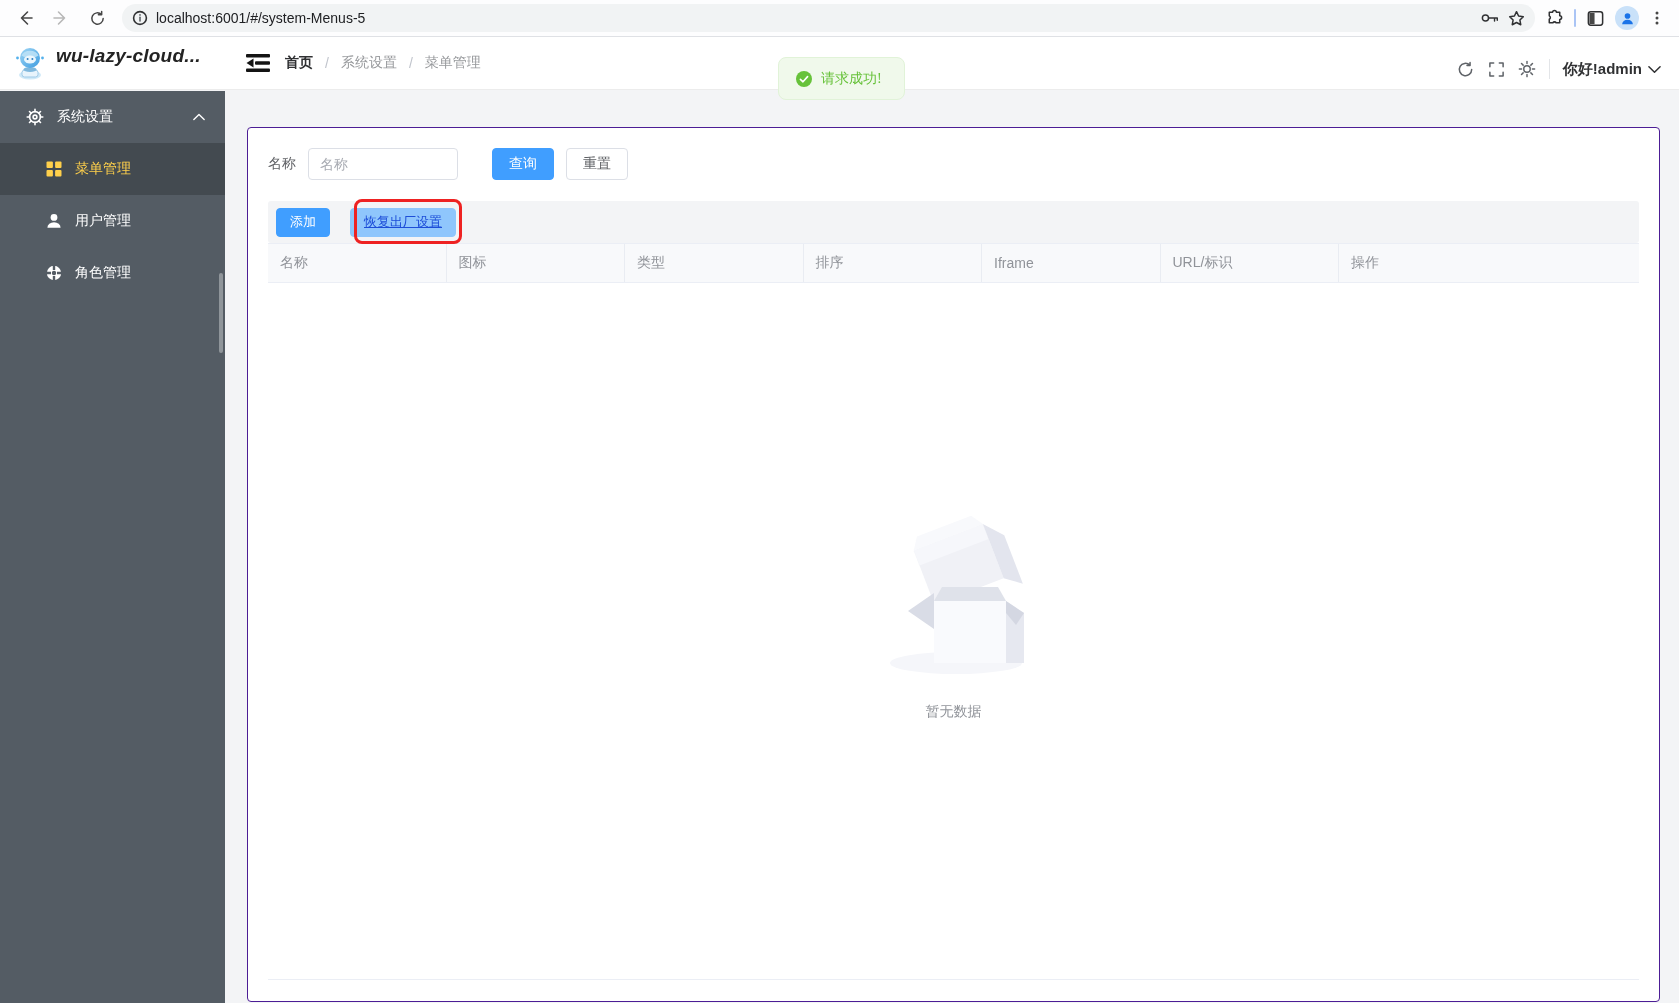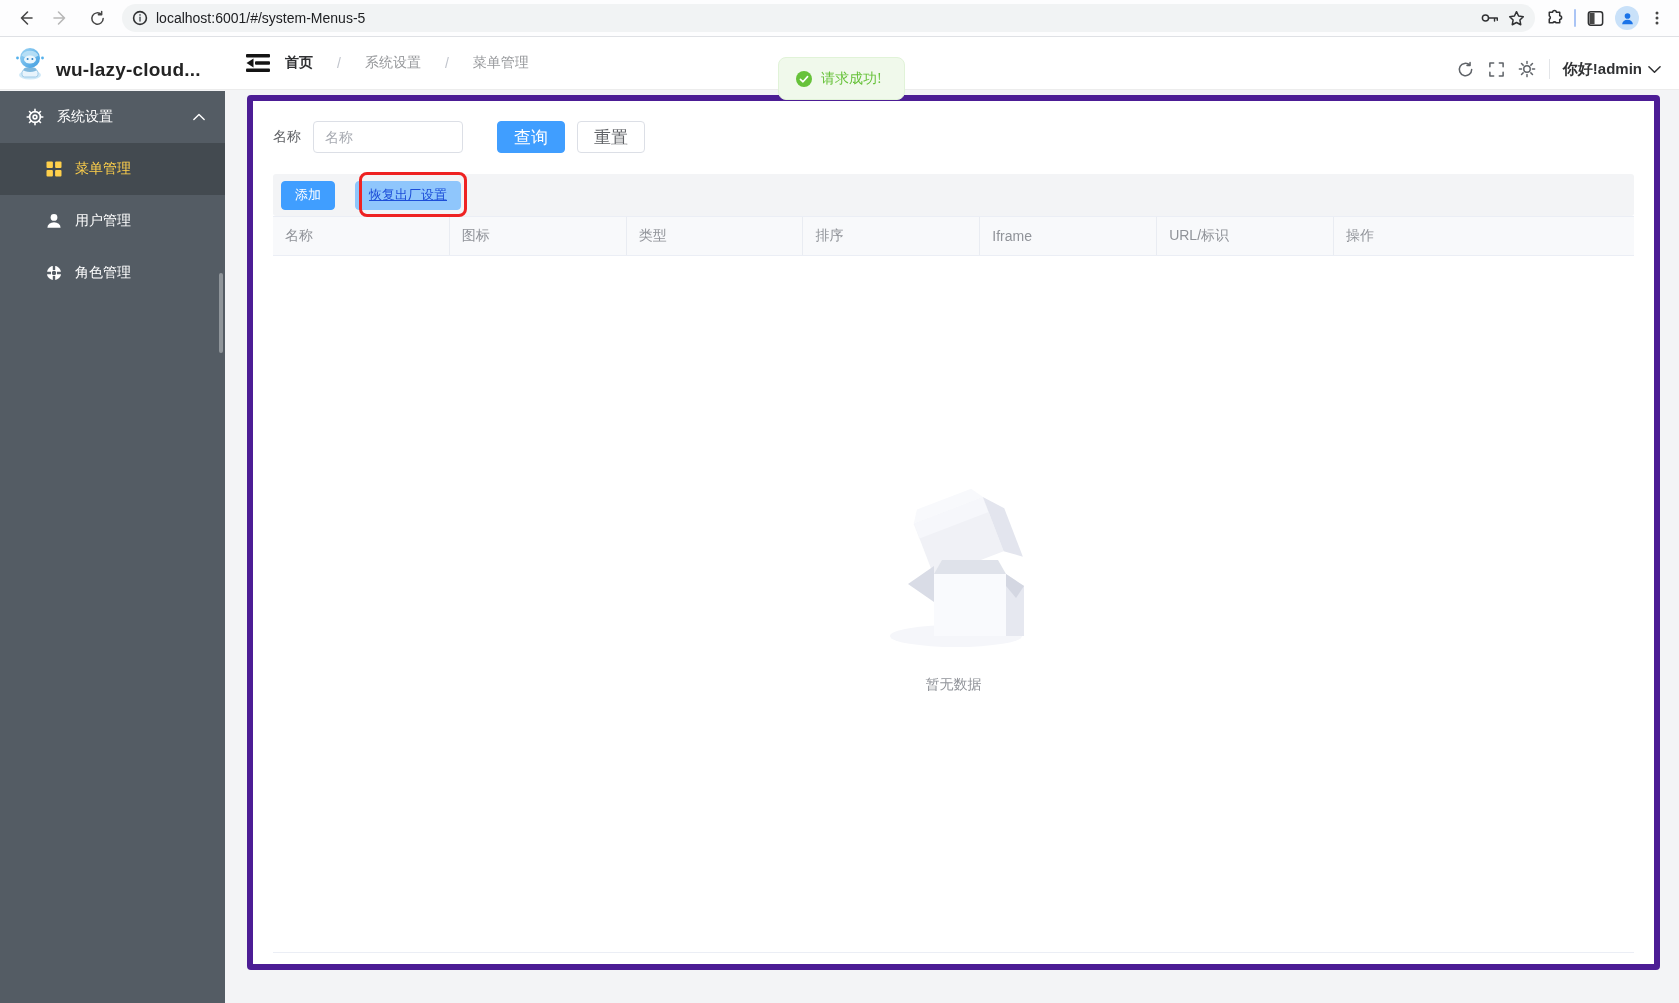--- a/index.html
+++ b/index.html
@@ -34,7 +34,7 @@
     background:#ffffff; border-bottom:1px solid #ececec;
     display:flex; align-items:center; z-index:5;
   }
-  .brand { width:225px; flex:0 0 225px; display:flex; align-items:flex-end; gap:9px; padding-left:13px; }
+  .brand { width:225px; flex:0 0 225px; display:flex; align-items:flex-start; gap:9px; padding-left:13px;font-style:italic; }
   .brand-title { font-size:19px; font-weight:bold; color:#232323; letter-spacing:.2px; white-space:nowrap; }
   .collapse-btn { margin:0 14px 0 20px; cursor:pointer; }
   .breadcrumb { display:flex; align-items:center; gap:24px; font-size:14px; }

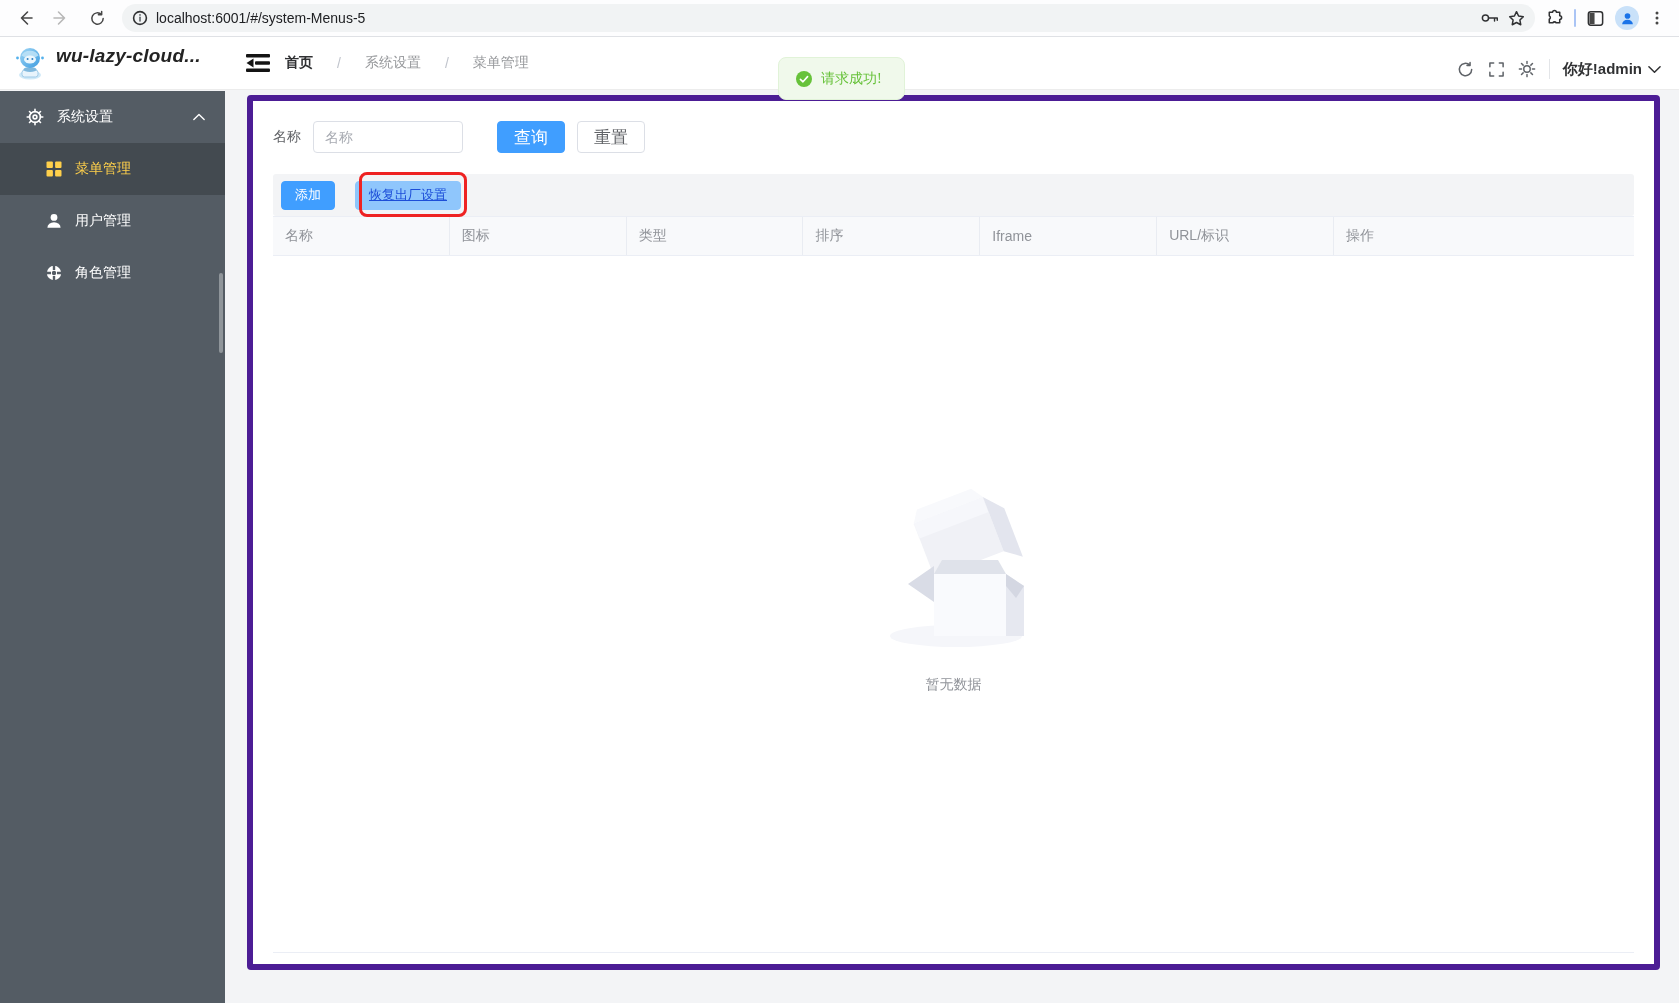--- a/index.html
+++ b/index.html
@@ -37,7 +37,7 @@
   .brand { width:225px; flex:0 0 225px; display:flex; align-items:flex-start; gap:9px; padding-left:13px;font-style:italic; }
   .brand-title { font-size:19px; font-weight:bold; color:#232323; letter-spacing:.2px; white-space:nowrap; }
   .collapse-btn { margin:0 14px 0 20px; cursor:pointer; }
-  .breadcrumb { display:flex; align-items:center; gap:24px; font-size:14px; }
+  .breadcrumb { display:flex; align-items:center; gap:12px; font-size:14px; }
   .crumb-home { color:#303133; font-weight:bold; }
   .crumb-sep { color:#c0c4cc; }
   .crumb { color:#97999c; }

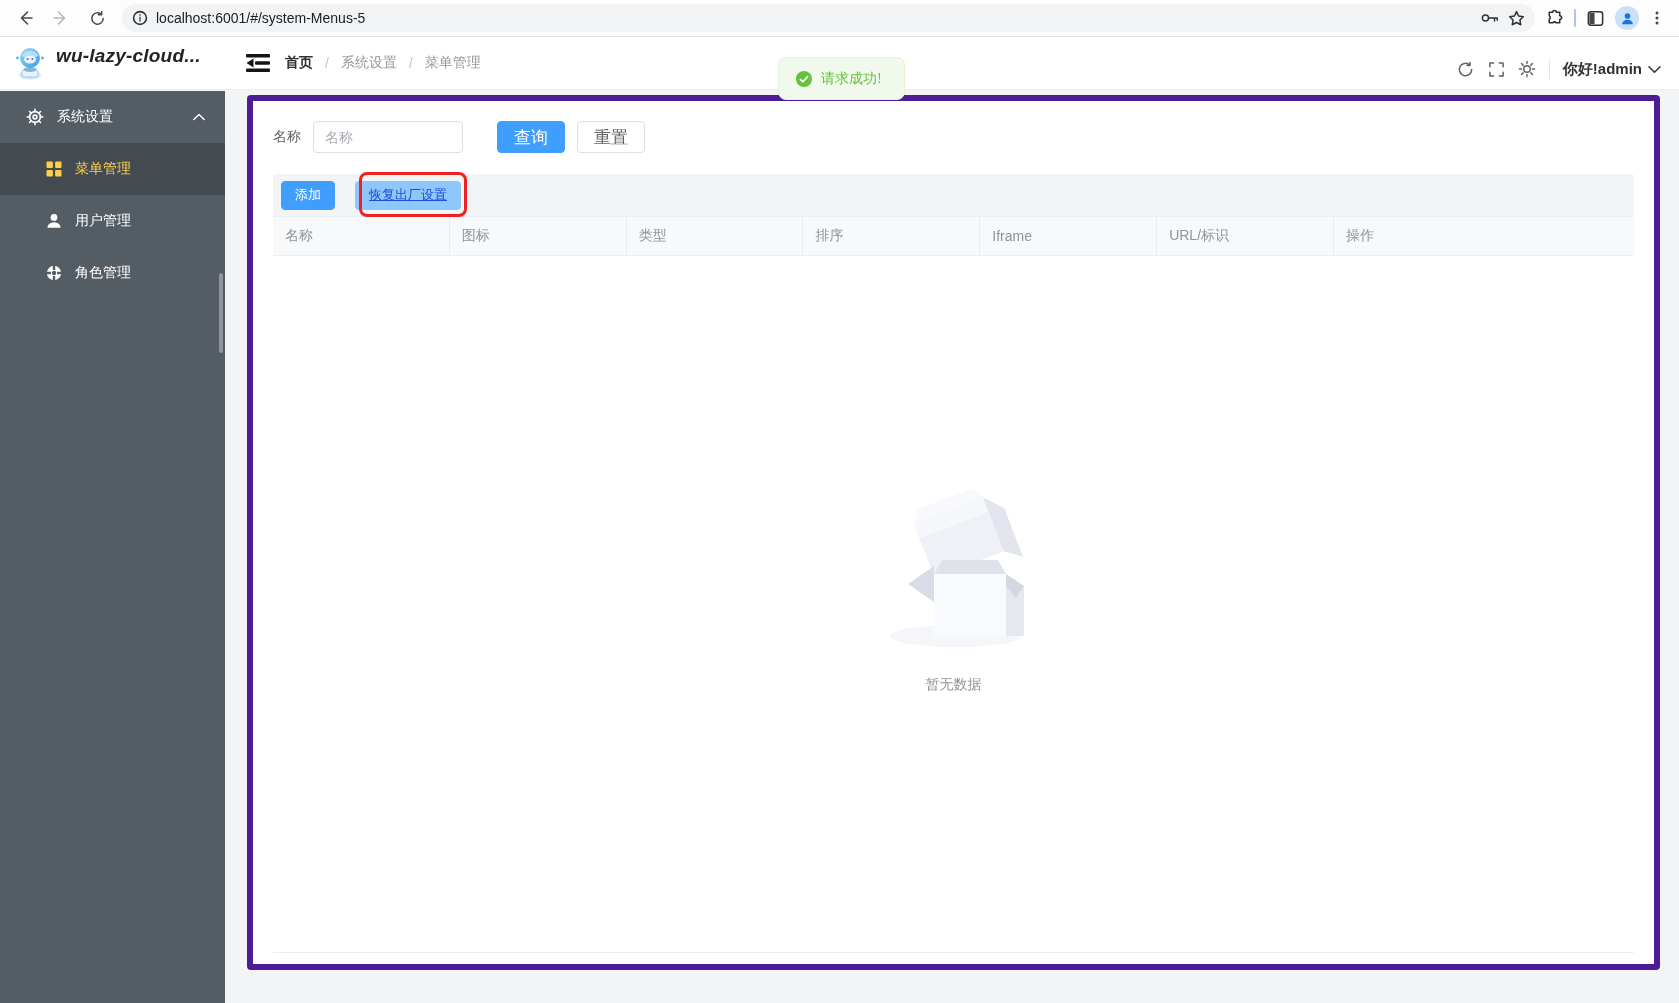--- a/index.html
+++ b/index.html
@@ -67,8 +67,8 @@
   
   .main { position:absolute; top:91px; left:225px; right:0; bottom:0; background:#f3f4f6; }
   .card {
-    position:absolute; left:22px; top:4px; width:1413px; height:875px;
-    background:#fff; border:6px solid #4c1d95; border-radius:4px; padding:20px;
+    position:absolute; left:22px; top:36px; width:1413px; height:875px;
+    background:#fff; border:1px solid #4c1d95; border-radius:4px; padding:20px;
   }
   .search-row { display:flex; align-items:center; height:32px; margin-bottom:21px; }
   .search-label { font-size:14px; color:#606266; margin-right:12px; }

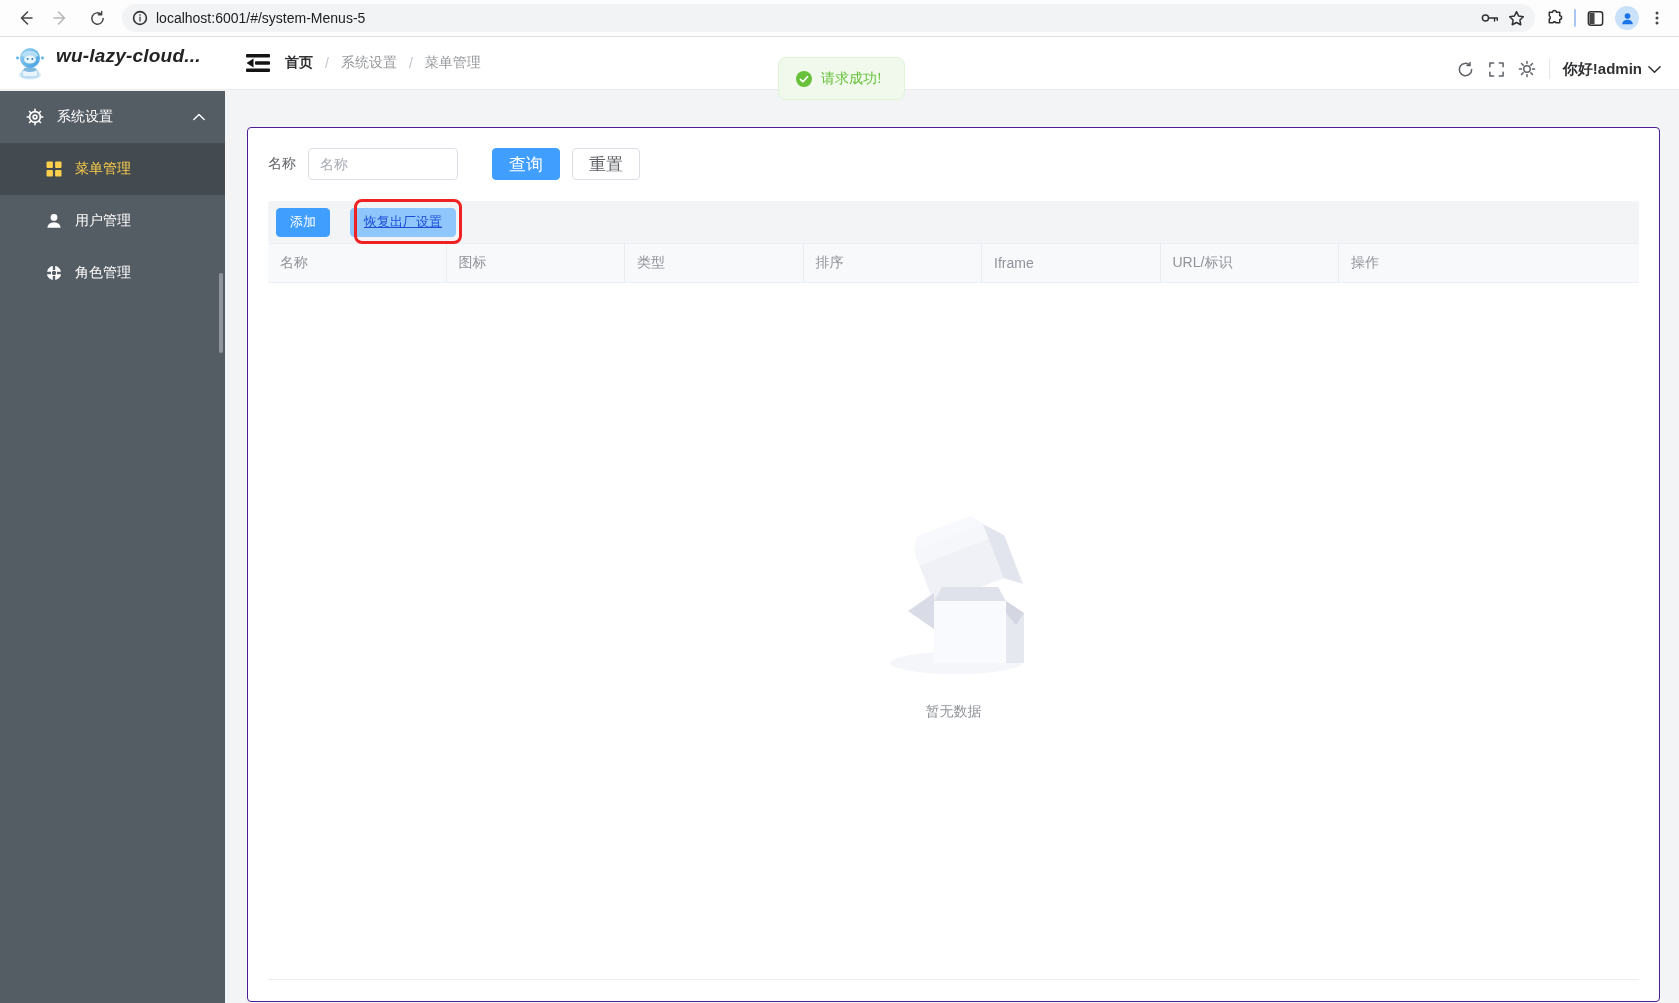--- a/index.html
+++ b/index.html
@@ -79,7 +79,7 @@
   }
   .search-input::placeholder { color:#a8abb2; }
   .btn {
-    height:32px; padding:0 16px; border-radius:4px; font-size:17px;
+    height:32px; padding:0 16px; border-radius:4px; font-size:14px;
     border:1px solid #dcdfe6; background:#fff; color:#606266; cursor:pointer;
     font-family:"Liberation Sans",sans-serif;
   }

